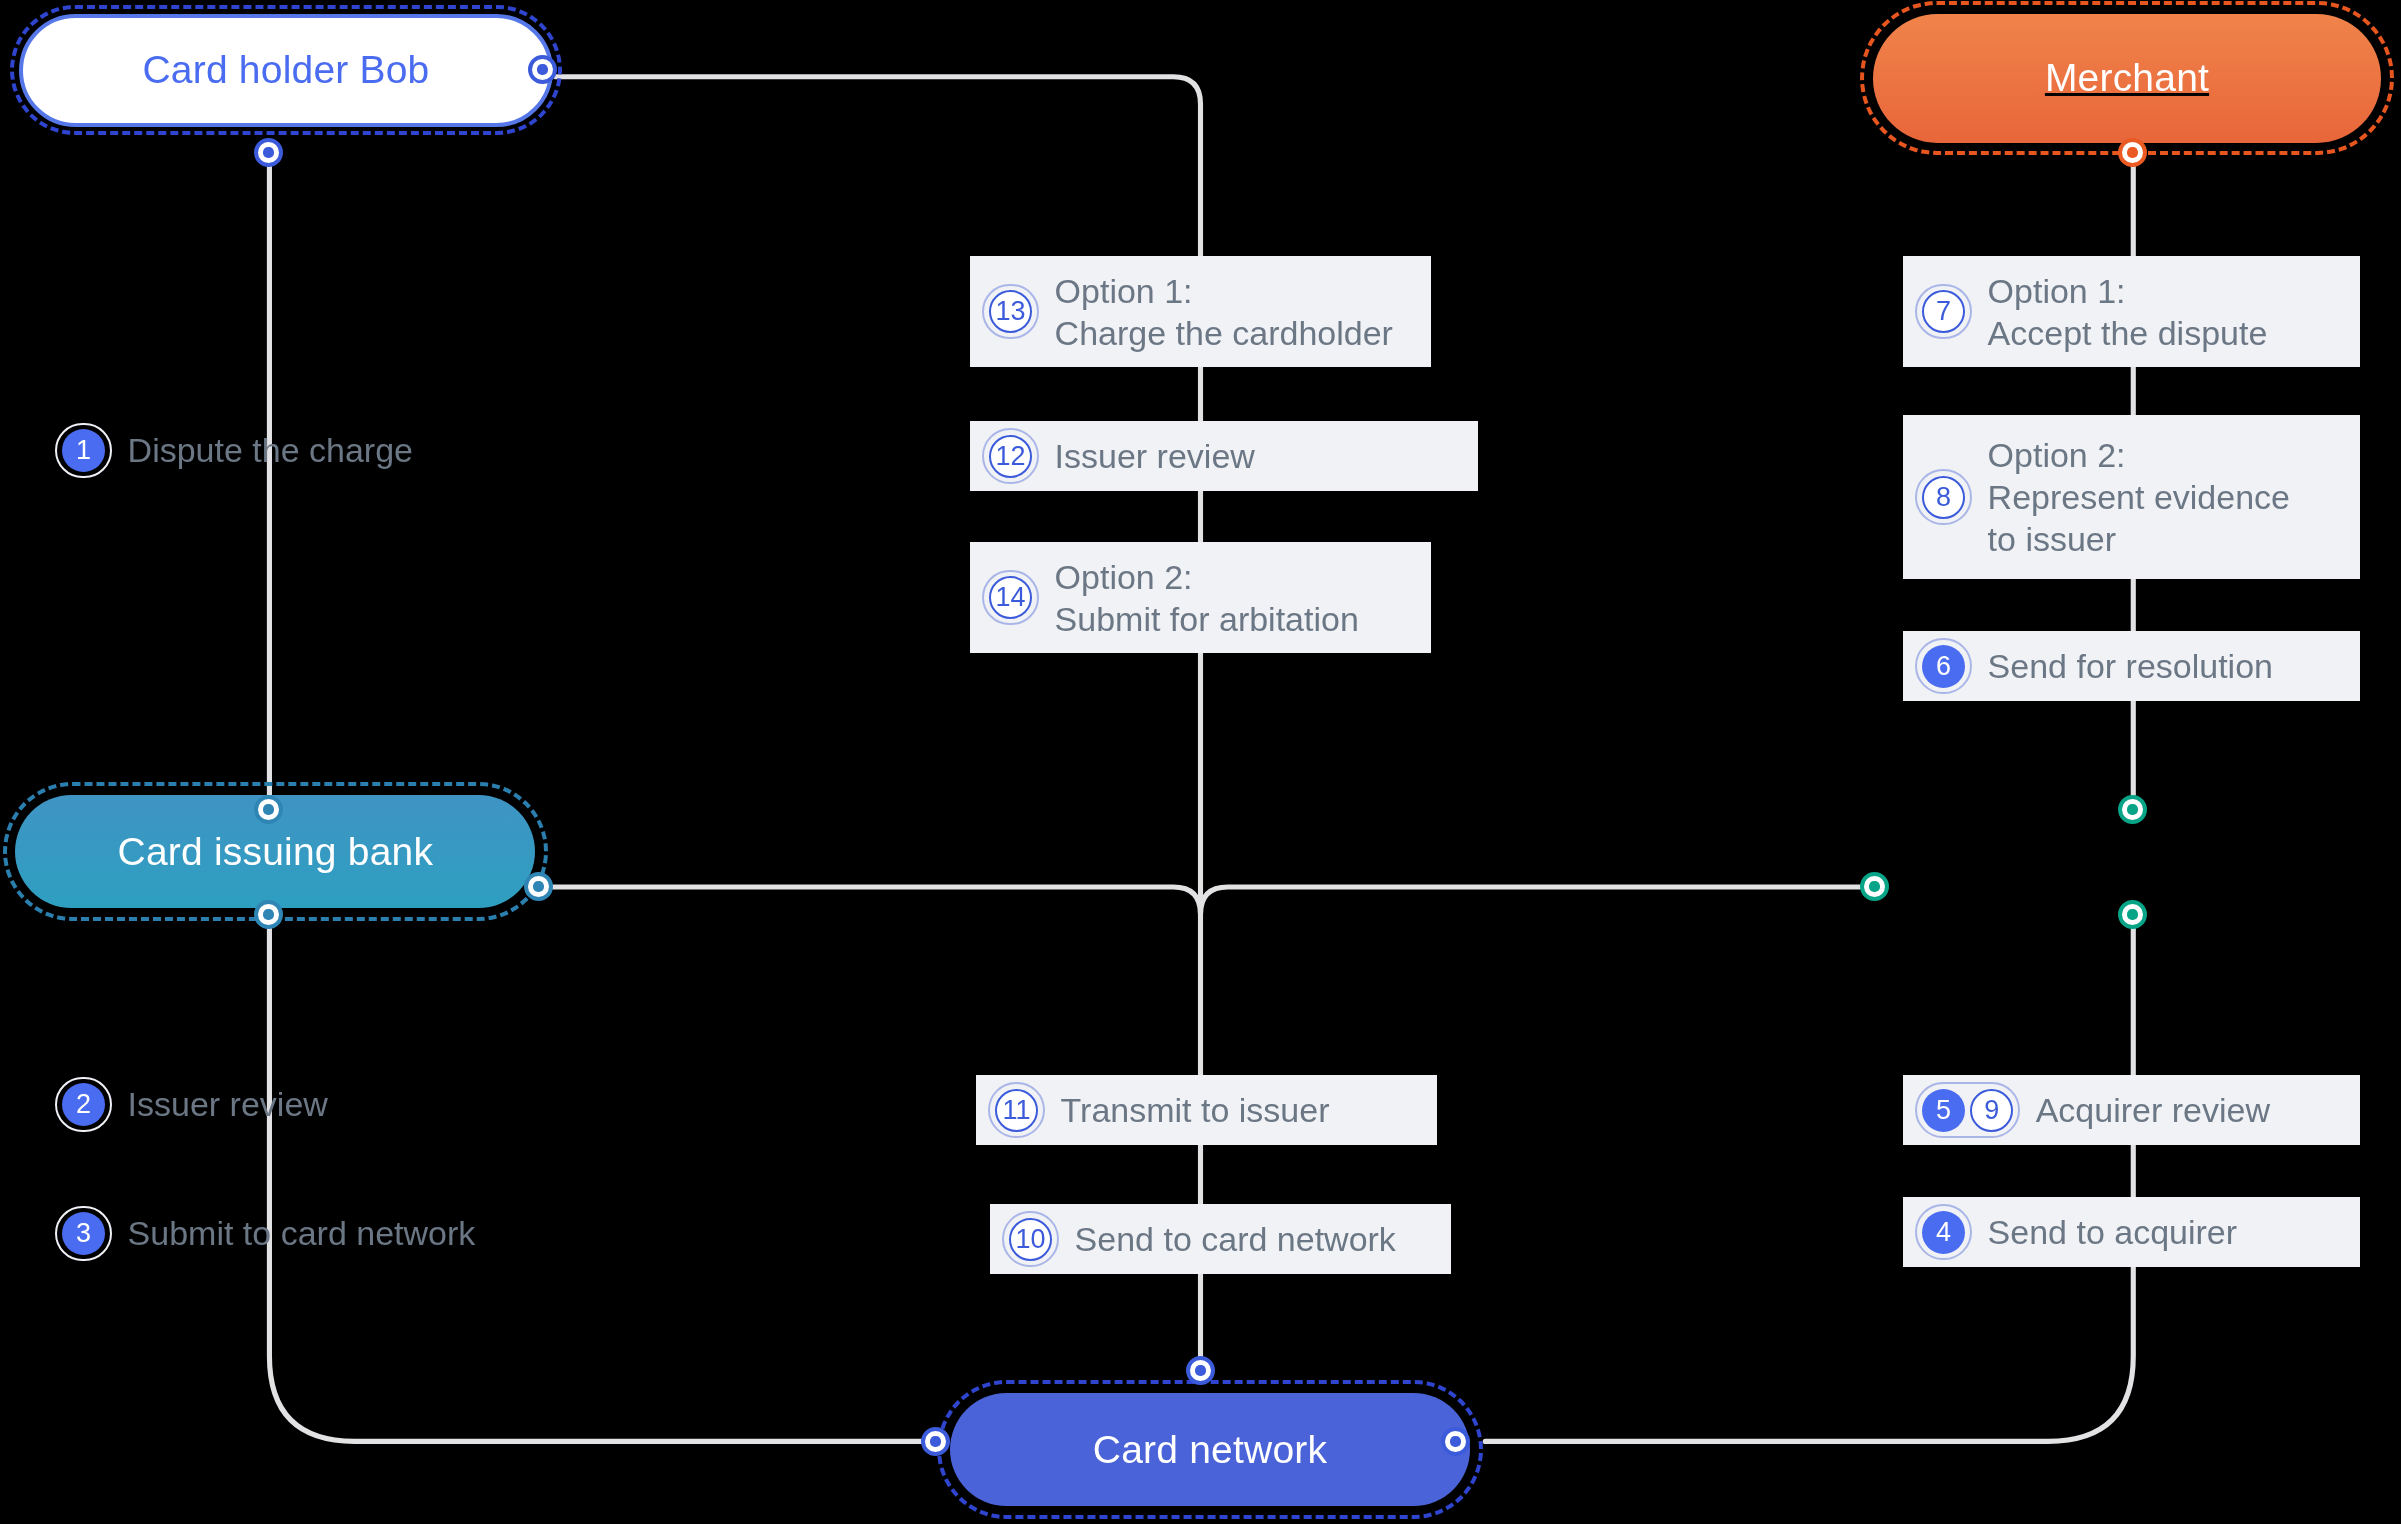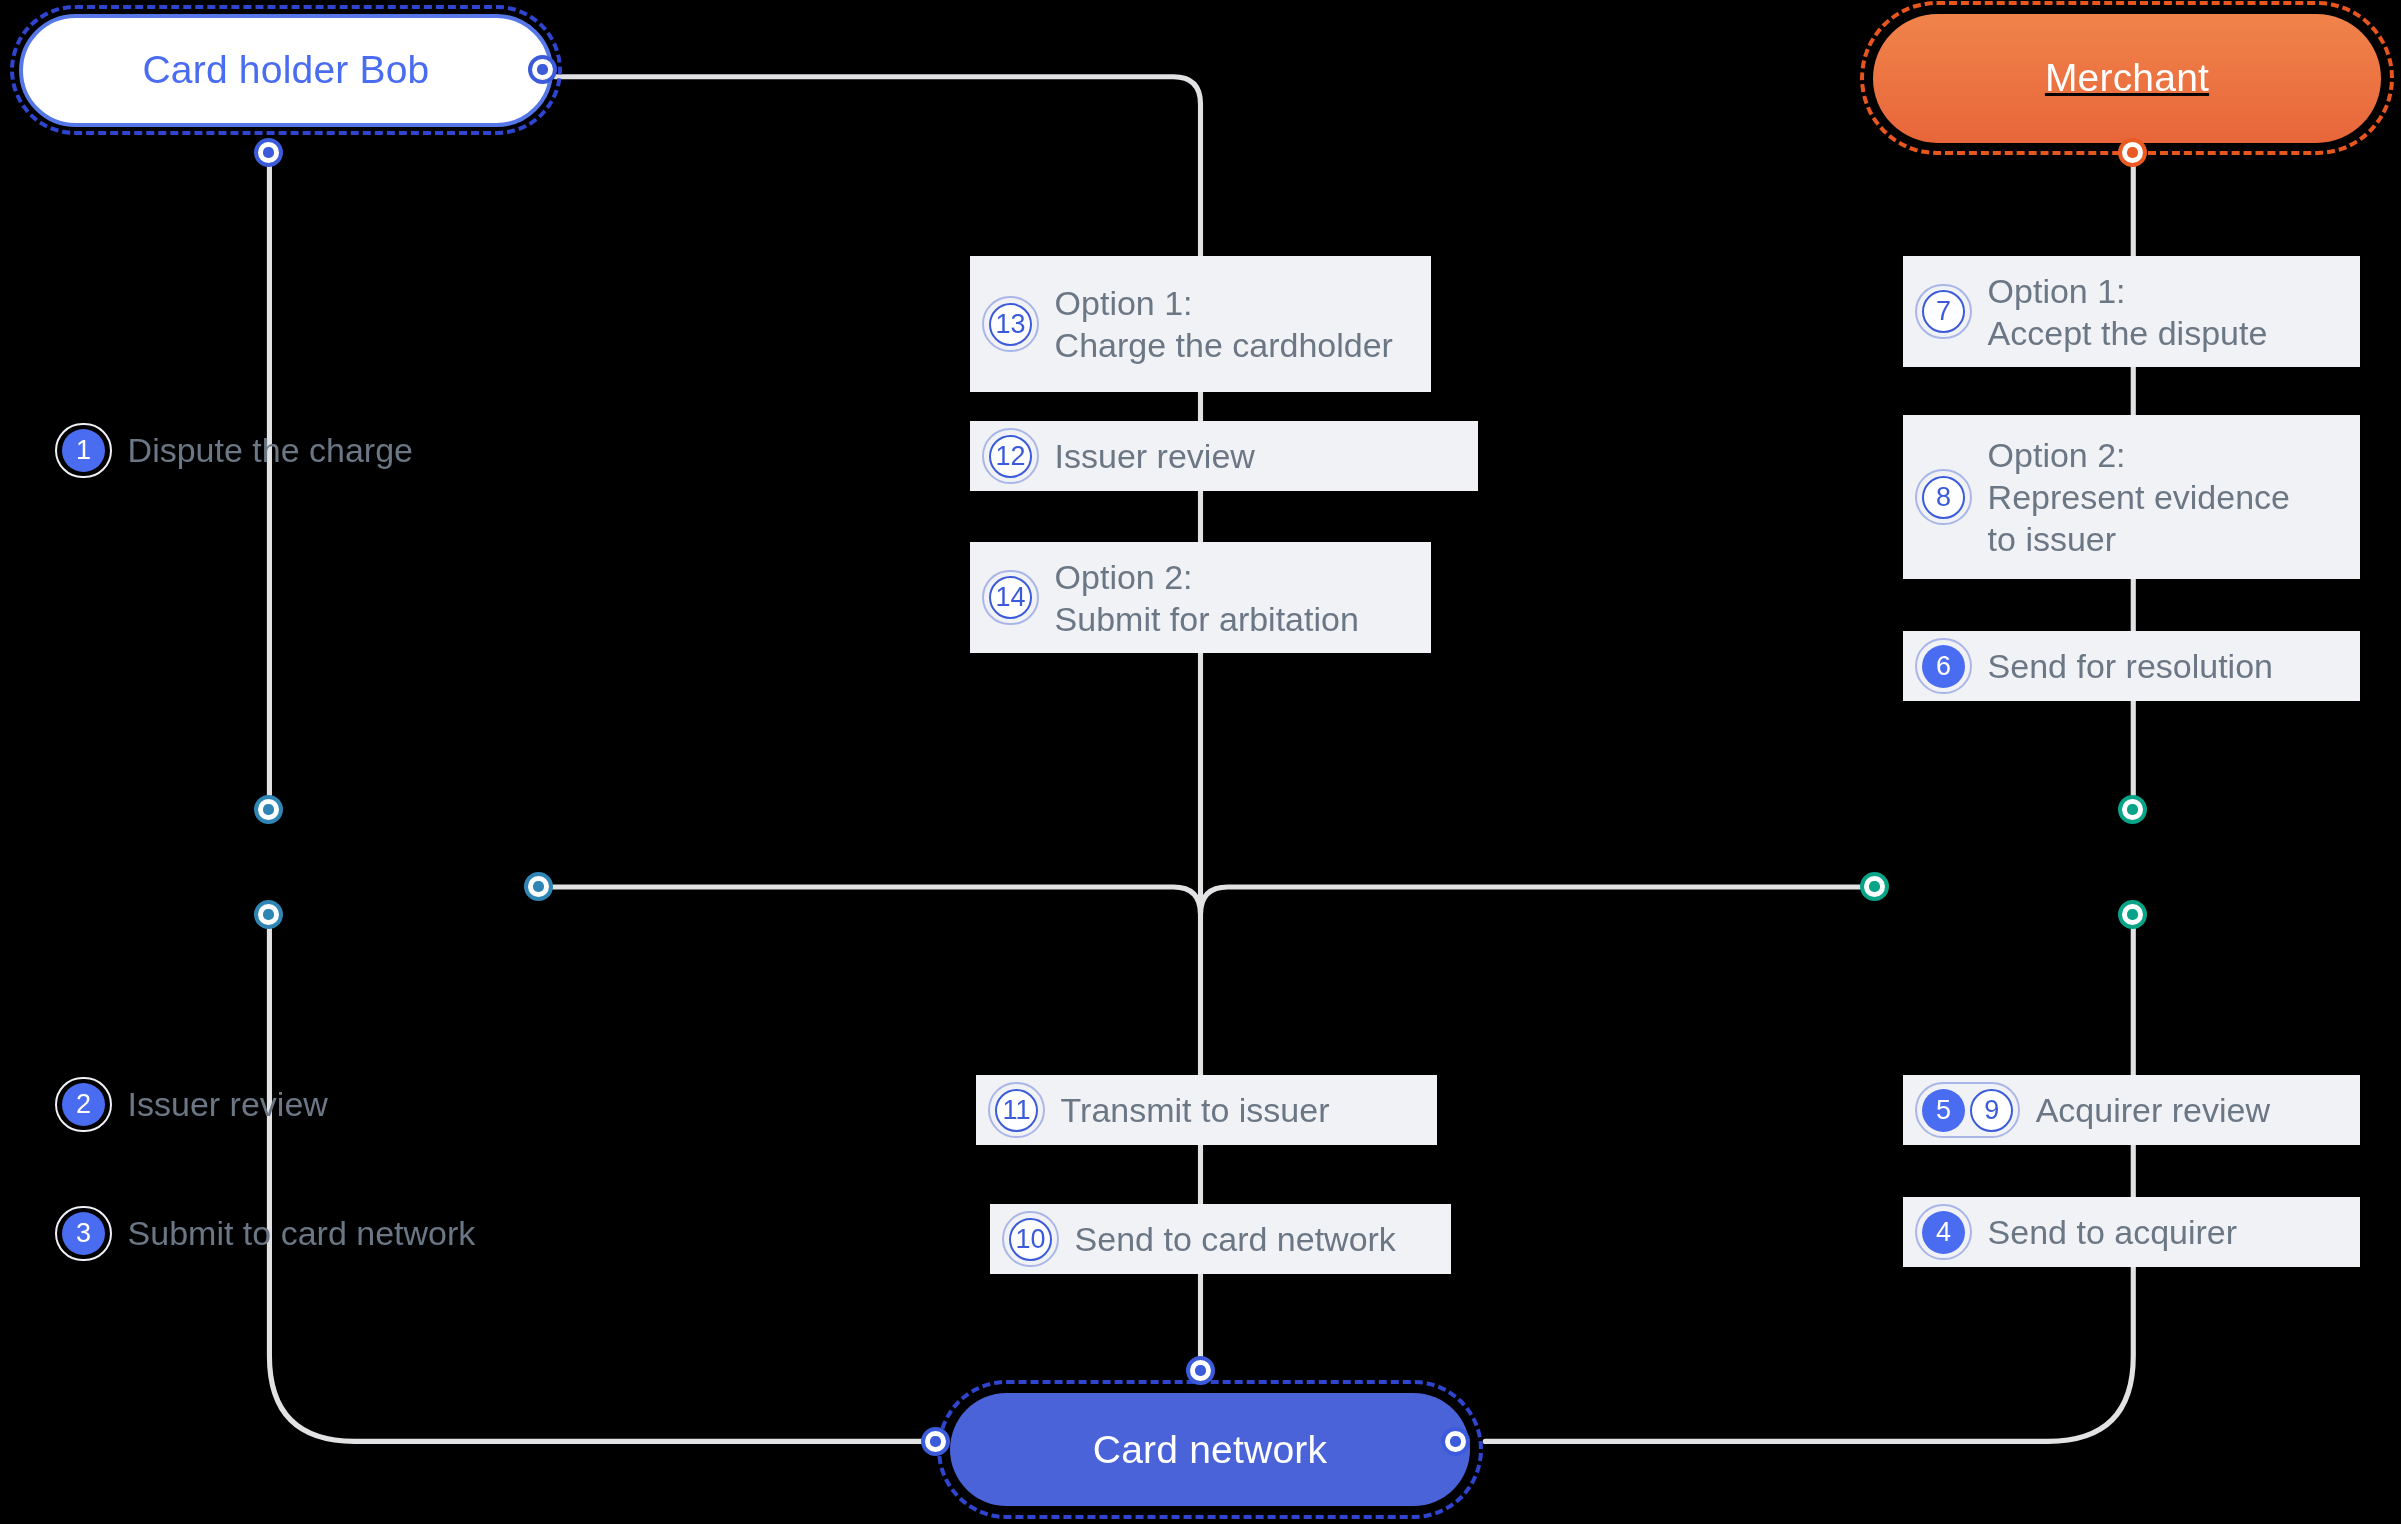--- a/index.html
+++ b/index.html
@@ -187,7 +187,7 @@
     <span class="txt">Submit to card network</span>
   </div>
 
-  <div class="steplabel" style="left:970px;top:256px;width:461px;height:136px;align-items:center;">
+  <div class="steplabel" style="left:970px;top:256px;width:461px;height:111px;align-items:center;">
     <span class="badges">
       <span class="badgewrap">
         <span class="badge outline">13</span>

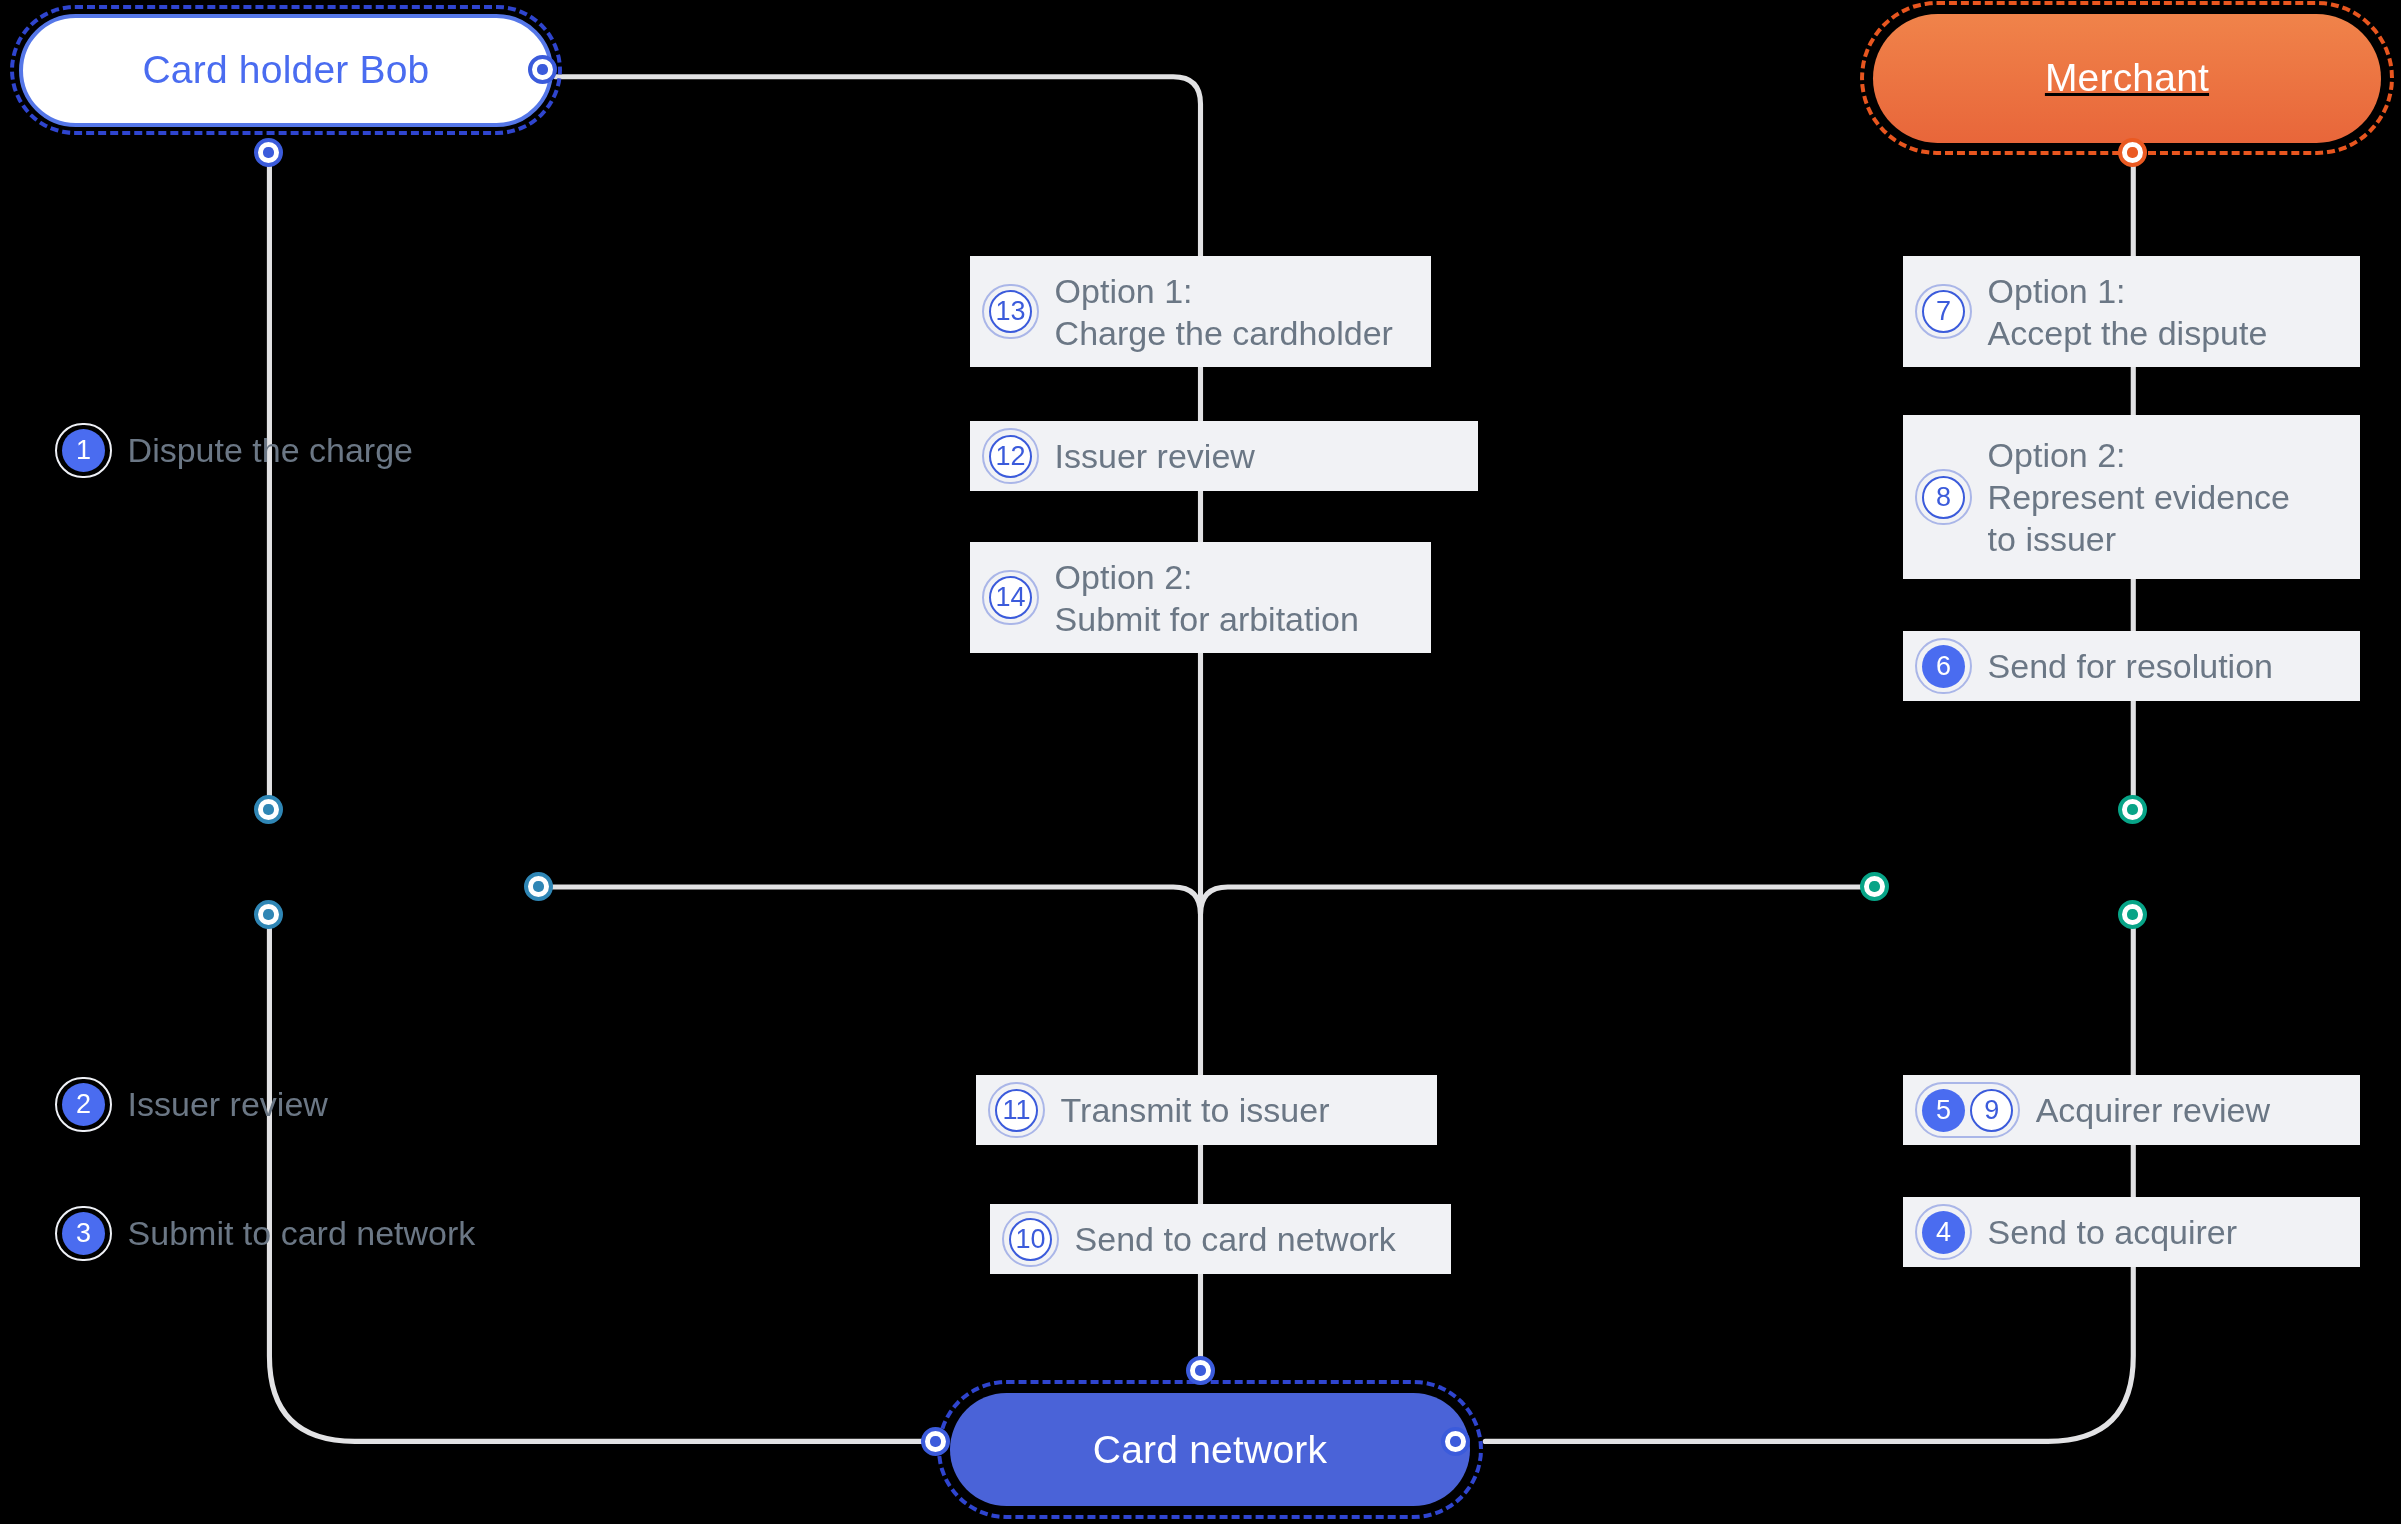--- a/index.html
+++ b/index.html
@@ -145,6 +145,9 @@
   </div>
   <div class="handle solidcore" style="left:2118px;top:138px;--hc:#ea5a22;"></div>
 
+  <div class="node issuing">
+    <span class="node-label">Card issuing bank</span>
+  </div>
   <div class="handle solidcore" style="left:254px;top:795px;--hc:#2f86b5;"></div>
   <div class="handle solidcore" style="left:524px;top:872px;--hc:#2f86b5;"></div>
   <div class="handle solidcore" style="left:254px;top:900px;--hc:#2f86b5;"></div>

